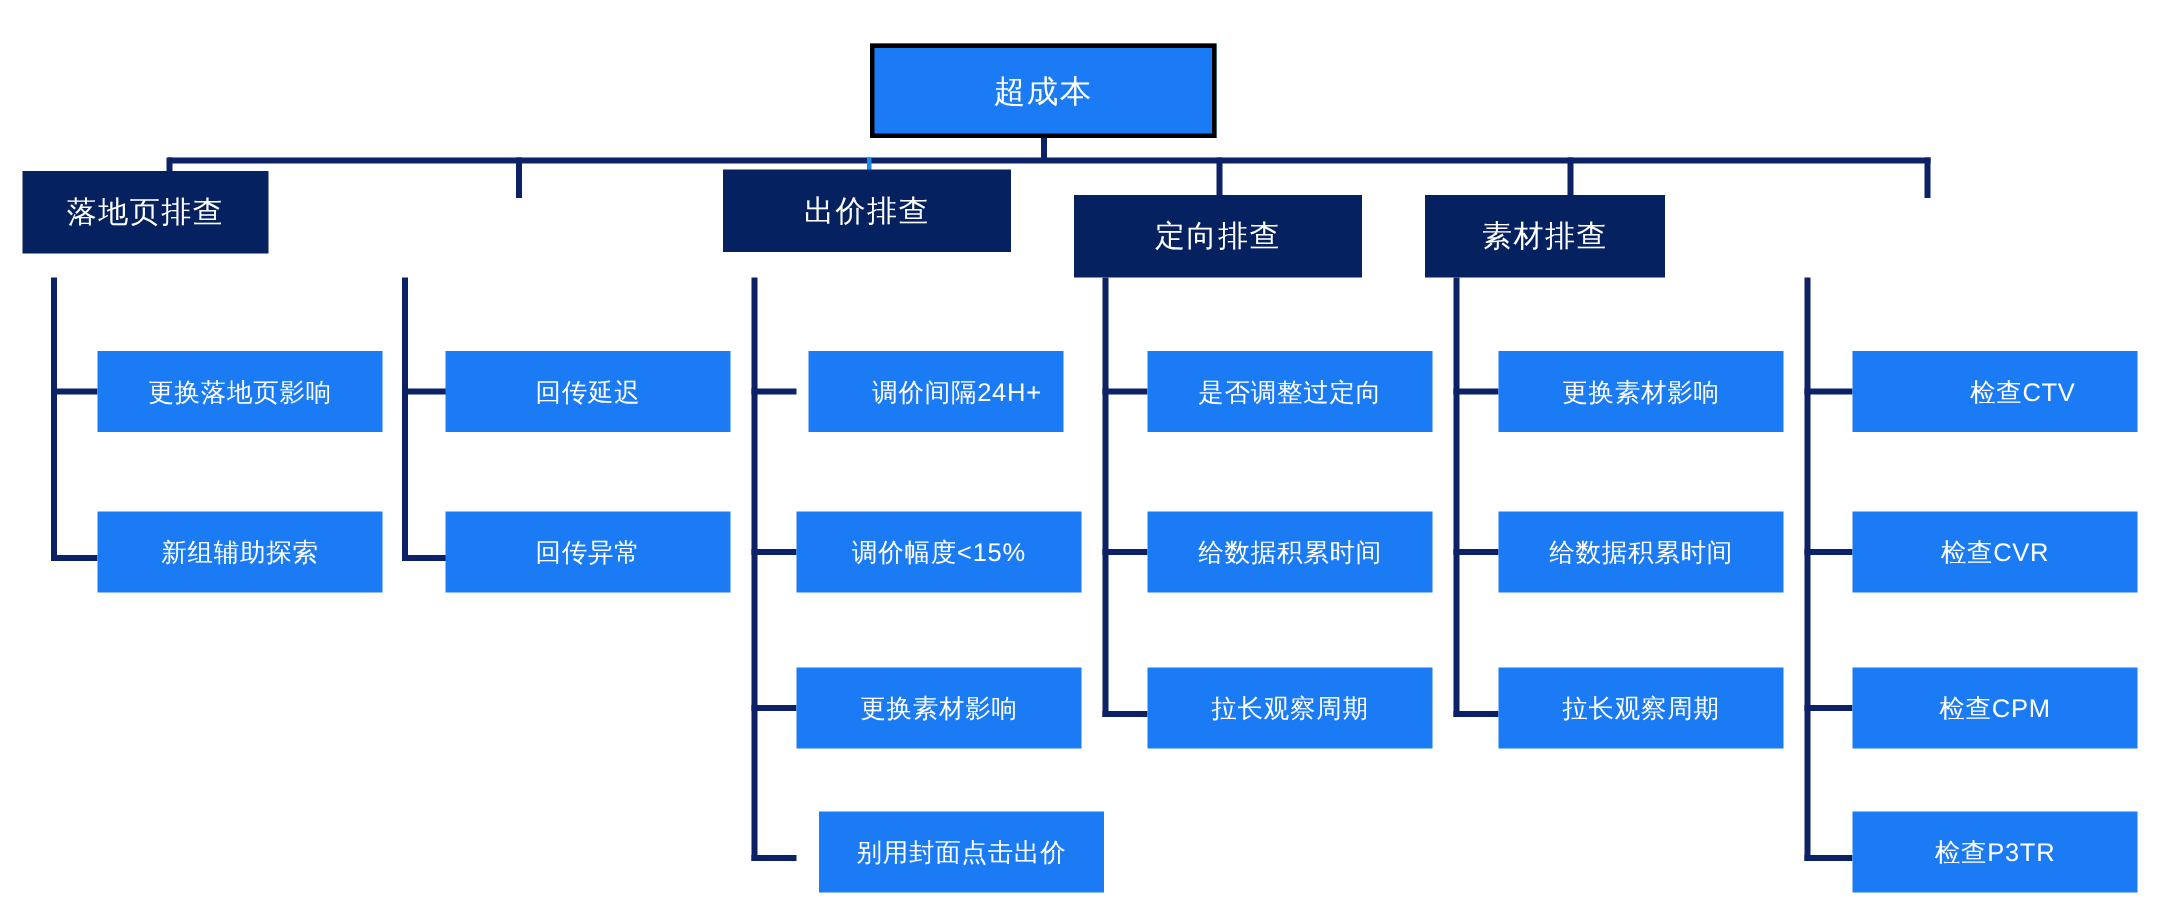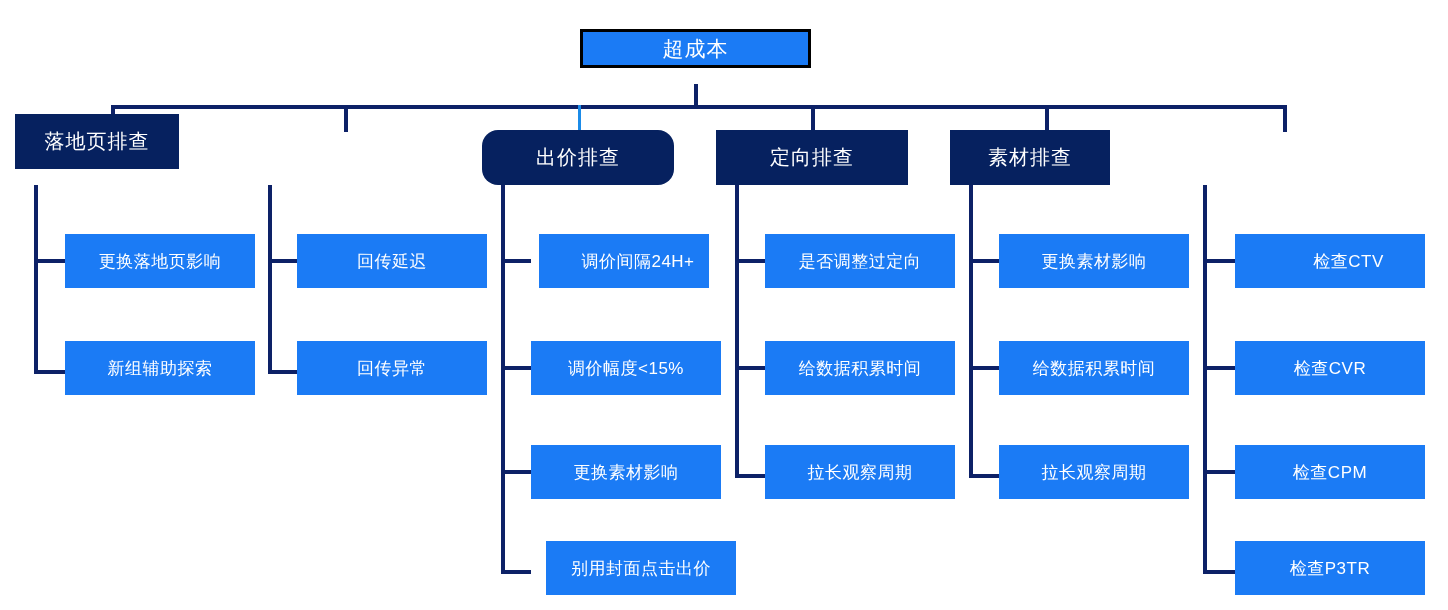--- a/index.html
+++ b/index.html
@@ -48,7 +48,7 @@
 
 <div id="stage">
 
-  <div class="node node-root" style="left:580px;top:29px;width:231px;height:39px;">
+  <div class="node node-root" style="left:580px;top:29px;width:231px;height:63px;">
     <span>超成本</span>
   </div>
 

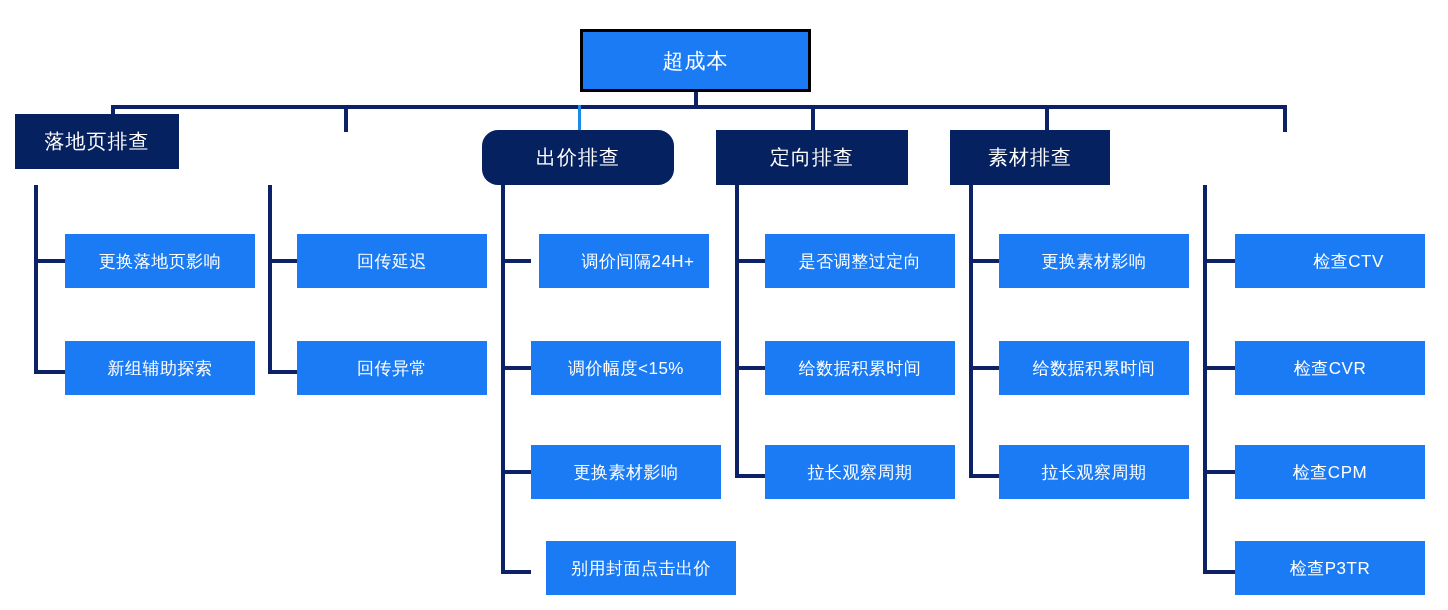--- a/index.html
+++ b/index.html
@@ -65,7 +65,7 @@
   <div class="node node-l2" style="left:15px;top:114px;width:164px;height:55px;text-align:right;">
     <span>落地页排查</span>
   </div>
-  <div class="node node-l2" style="left:482px;top:130px;width:192px;height:55px;border-radius:16px;">
+  <div class="node node-l2" style="left:482px;top:113px;width:192px;height:55px;">
     <span>出价排查</span>
   </div>
   <div class="node node-l2" style="left:716px;top:130px;width:192px;height:55px;">

